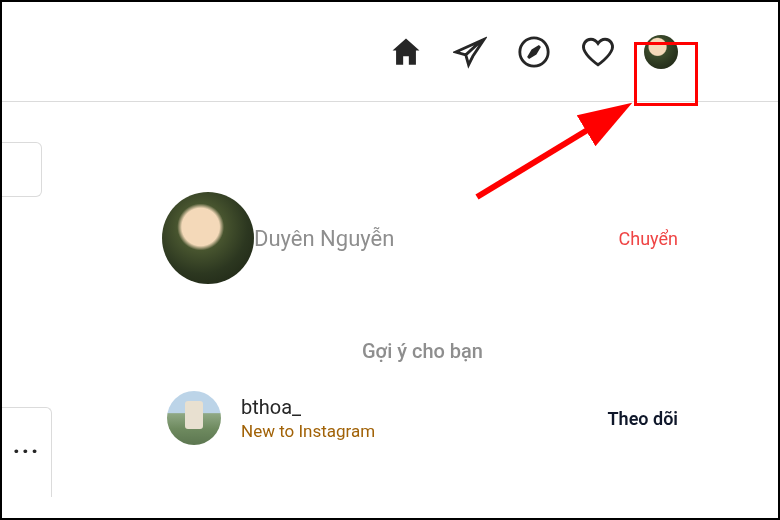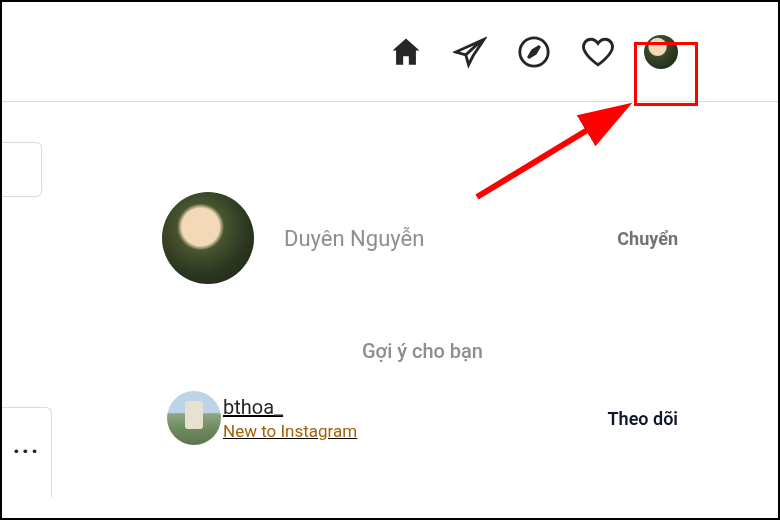--- a/index.html
+++ b/index.html
@@ -104,7 +104,6 @@
       flex-shrink: 0;
     }
     .username {
-      margin-left: 30px;
       font-size: 22px;
       color: #8e8e8e;
       flex: 1;

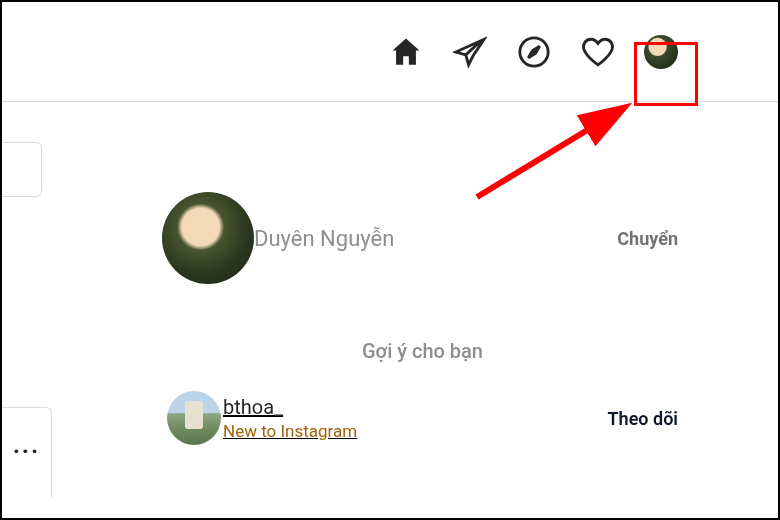--- a/index.html
+++ b/index.html
@@ -109,9 +109,9 @@
       flex: 1;
     }
     .switch-link {
-      color: #737373;
+      color: #ef4444;
       font-size: 18px;
-      font-weight: 700;
+      font-weight: 400;
       cursor: pointer;
       margin-right: 40px;
     }

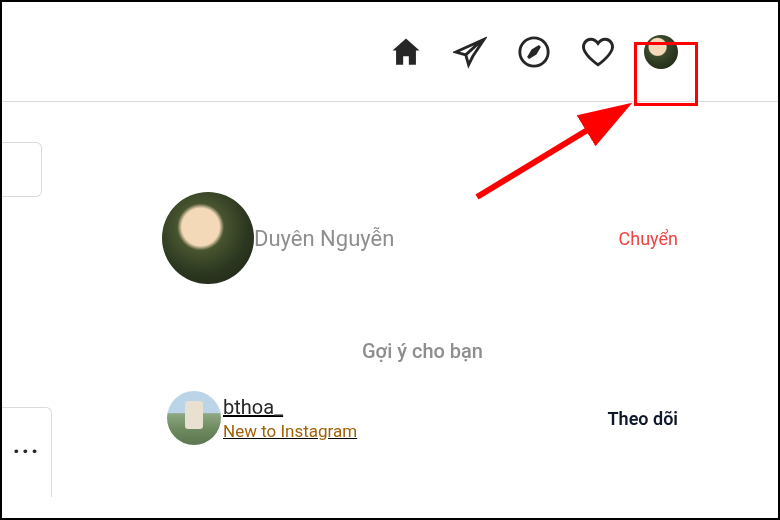--- a/index.html
+++ b/index.html
@@ -156,7 +156,7 @@
       background: #e8e0d0;
       border-radius: 3px;
     }
-    .sugg-text { margin-left: 2px; flex: 1; text-decoration: underline; }
+    .sugg-text { margin-left: 20px; flex: 1; }
     .sugg-name { font-size: 20px; color: #262626; }
     .sugg-sub { font-size: 17px; color: #a16207; margin-top: 2px; }
     .follow-link {

